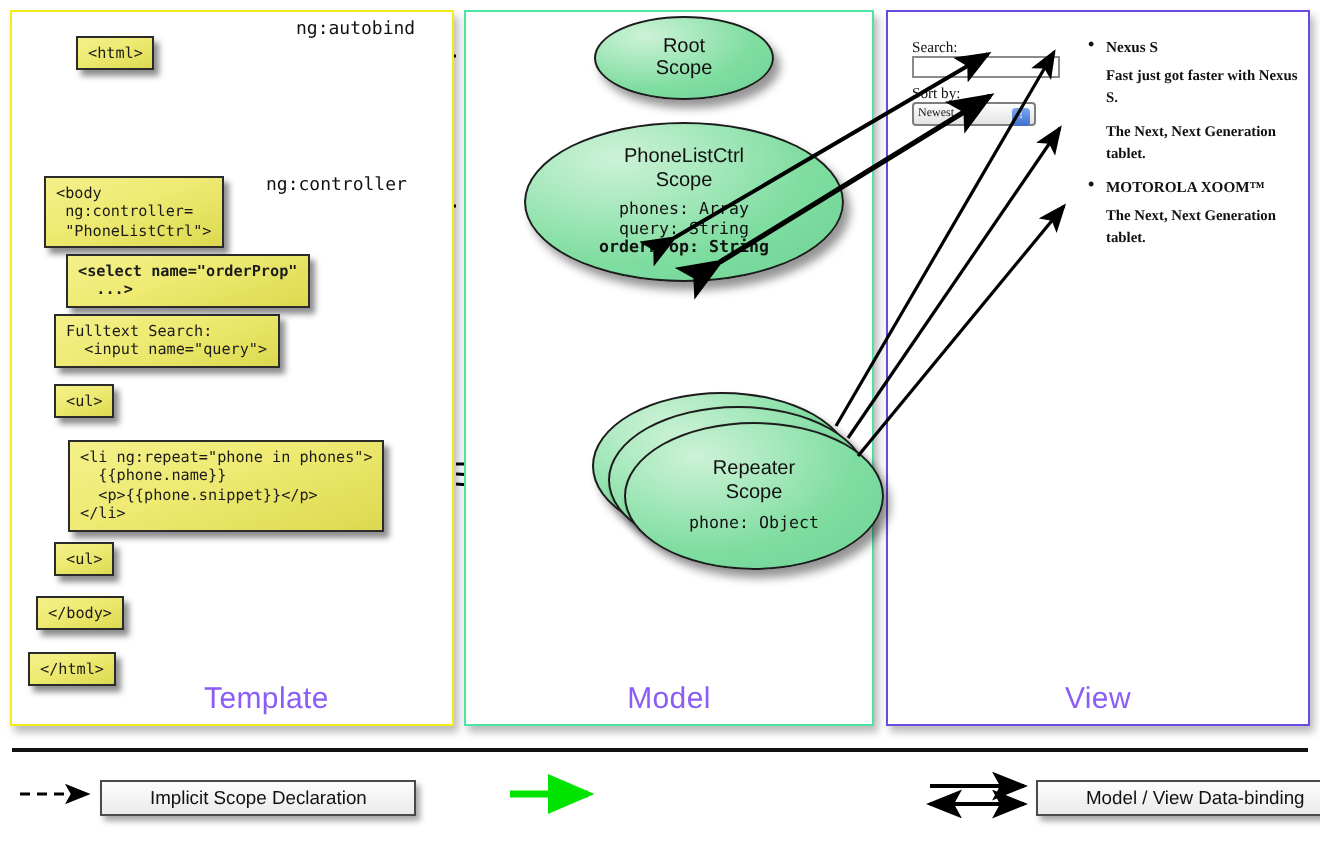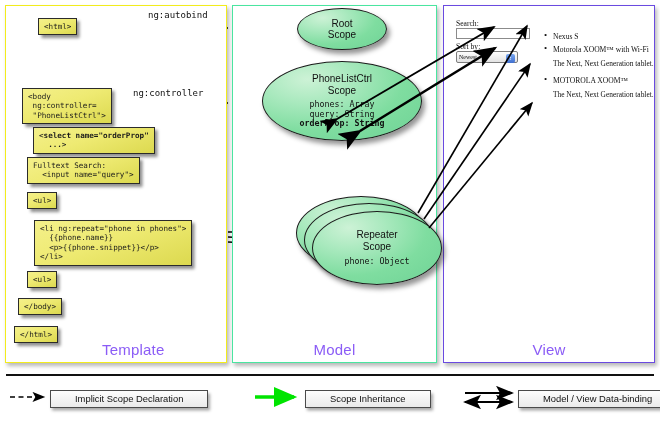--- a/index.html
+++ b/index.html
@@ -76,7 +76,7 @@
                  background:linear-gradient(#7aa8f0,#3f6fd0);border-radius:2px;
                  color:#fff;font-size:5px;line-height:9px;text-align:center;}
 
-  #v-list{position:absolute;left:95px;top:20px;width:112px;}
+  #v-list{position:absolute;left:95px;top:7px;width:112px;font-weight:bold;}
   .v-item{margin-bottom:2px;}
   .v-item .v-name{font-size:7.6px;line-height:11px;position:relative;
                   padding-left:9px;}

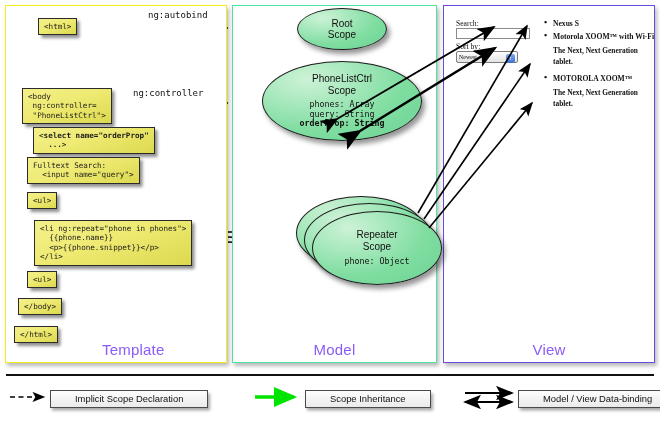--- a/index.html
+++ b/index.html
@@ -221,6 +221,7 @@
       <div id="v-list">
         <div class="v-item">
           <div class="v-name">Nexus S</div>
+          <div class="v-snip">Fast just got faster with Nexus S.</div>
         </div>
         <div class="v-item">
           <div class="v-name">Motorola XOOM™ with Wi-Fi</div>

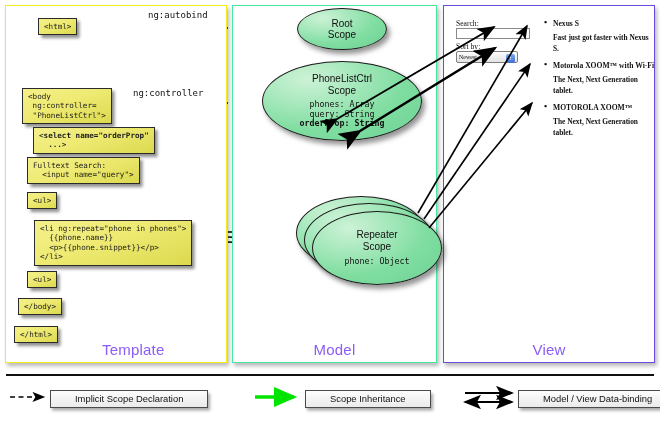--- a/index.html
+++ b/index.html
@@ -224,7 +224,6 @@
           <div class="v-snip">Fast just got faster with Nexus S.</div>
         </div>
         <div class="v-item">
-          <div class="v-name">Motorola XOOM™ with Wi-Fi</div>
           <div class="v-snip">The Next, Next Generation tablet.</div>
         </div>
         <div class="v-item">

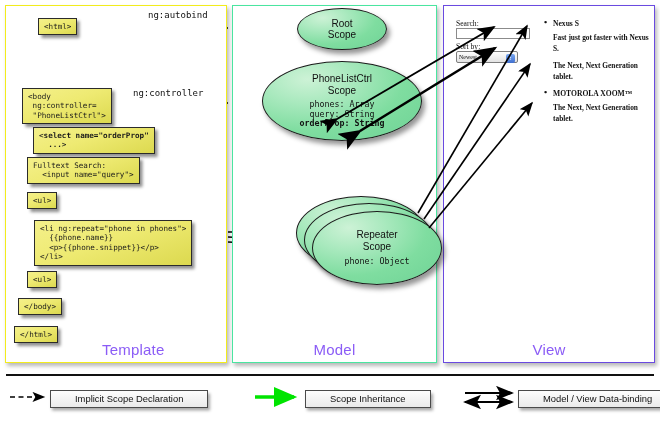--- a/index.html
+++ b/index.html
@@ -271,7 +271,6 @@
   <div id="legend">
     <div id="legend-rule"></div>
     <div class="legbox" id="leg1">Implicit Scope Declaration</div>
-    <div class="legbox" id="leg2">Scope Inheritance</div>
     <div class="legbox" id="leg3">Model / View Data-binding</div>
   </div>
 

